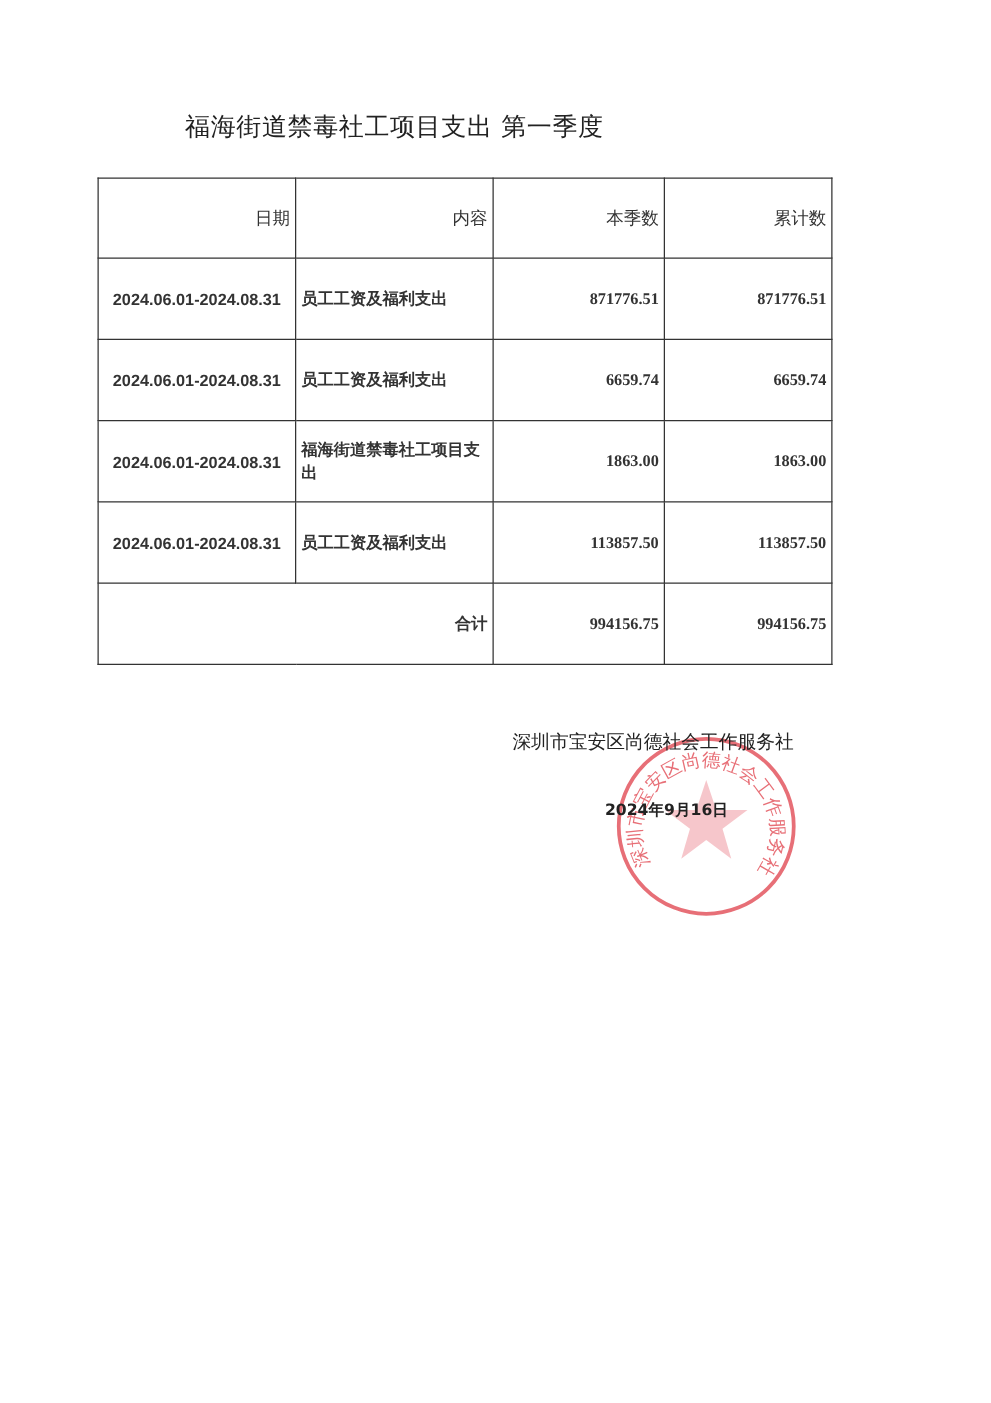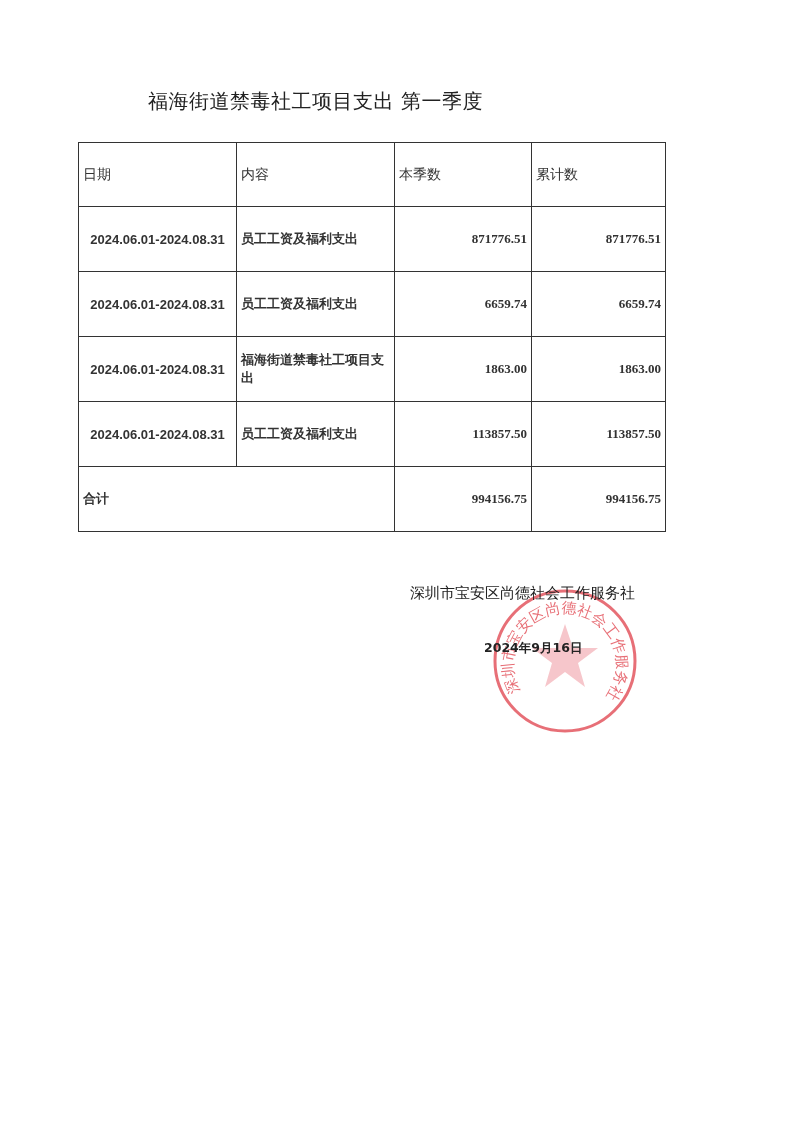--- a/index.html
+++ b/index.html
@@ -20,7 +20,7 @@
     border: 1.5px solid #333; font-weight: normal; font-size: 13px; color: #333;
     padding: 0 4px;
   }
-  table.report th { height: 63px; font-size: 14px; text-align: left; }
+  table.report th { height: 63px; font-size: 14px; text-align: right; }
   table.report td { height: 64px; font-weight: bold; }
   td.date { text-align: center; font-family: "Liberation Sans", sans-serif; font-size: 13.5px; }
   td.content { font-size: 13px; }

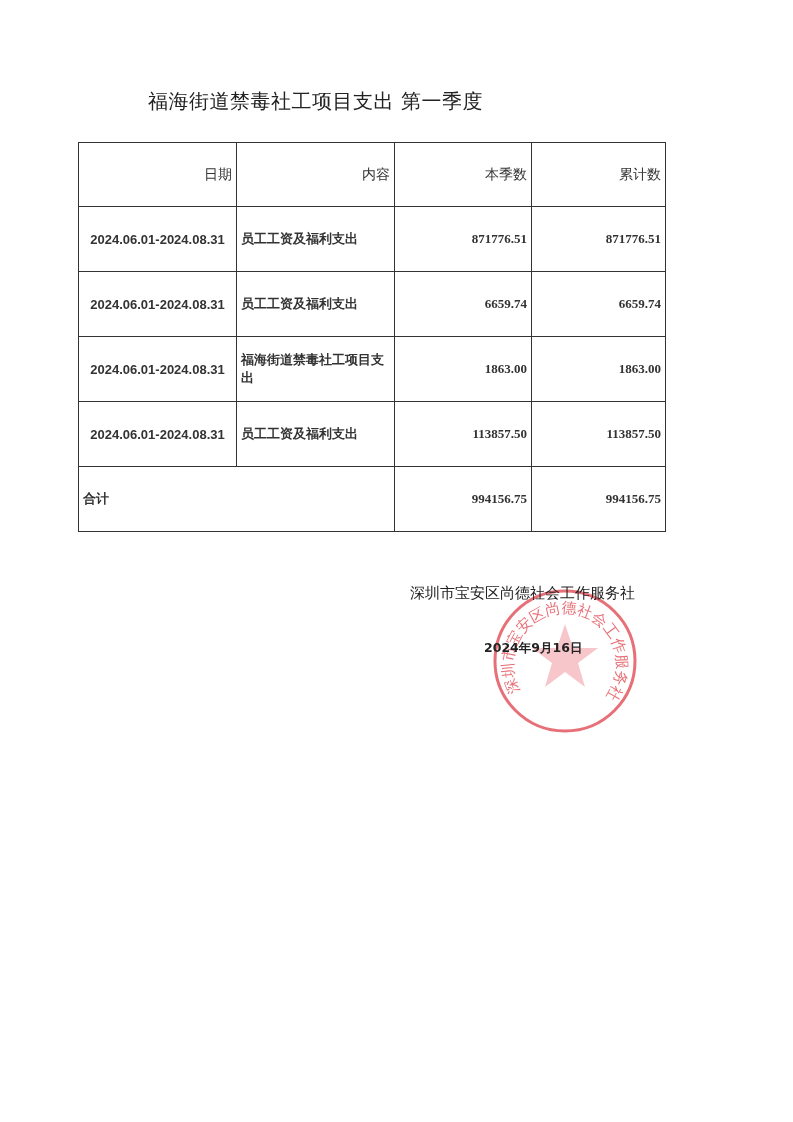--- a/index.html
+++ b/index.html
@@ -25,7 +25,7 @@
   td.date { text-align: center; font-family: "Liberation Sans", sans-serif; font-size: 13.5px; }
   td.content { font-size: 13px; }
   td.num { text-align: right; font-family: "Liberation Serif", serif; font-size: 14.5px; padding-right: 2px; }
-  td.total-label { text-align: left; font-size: 14px; }
+  td.total-label { text-align: right; font-size: 14px; }
   .org {
     position: absolute; top: 584px; left: 410px; font-size: 15px; color: #222;
     white-space: nowrap;

